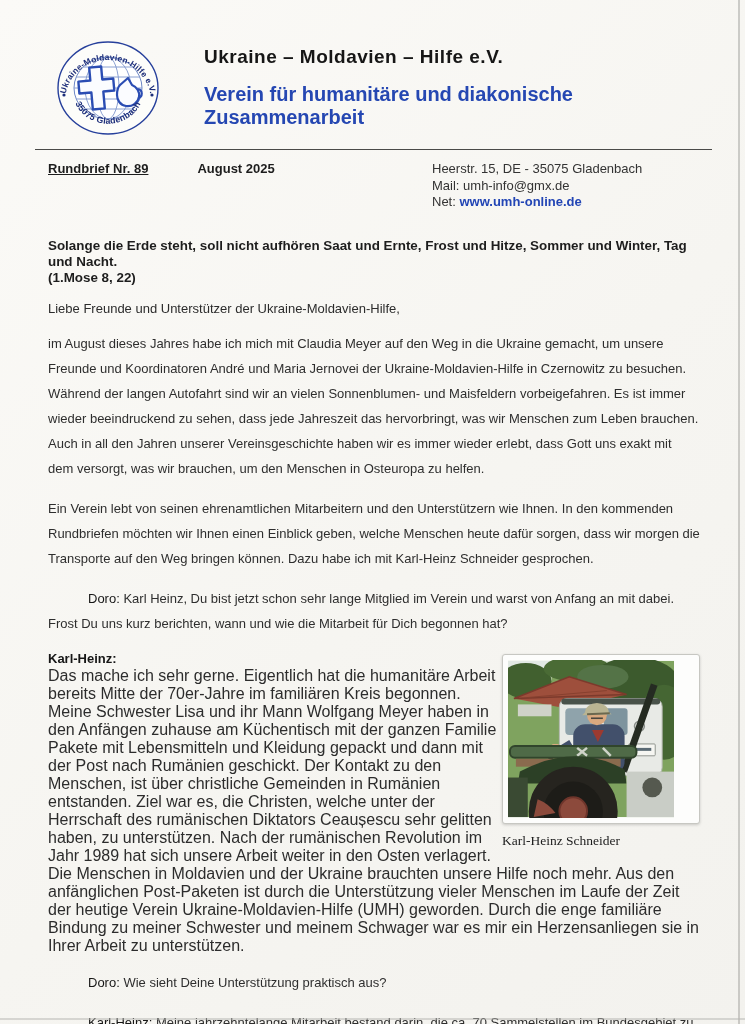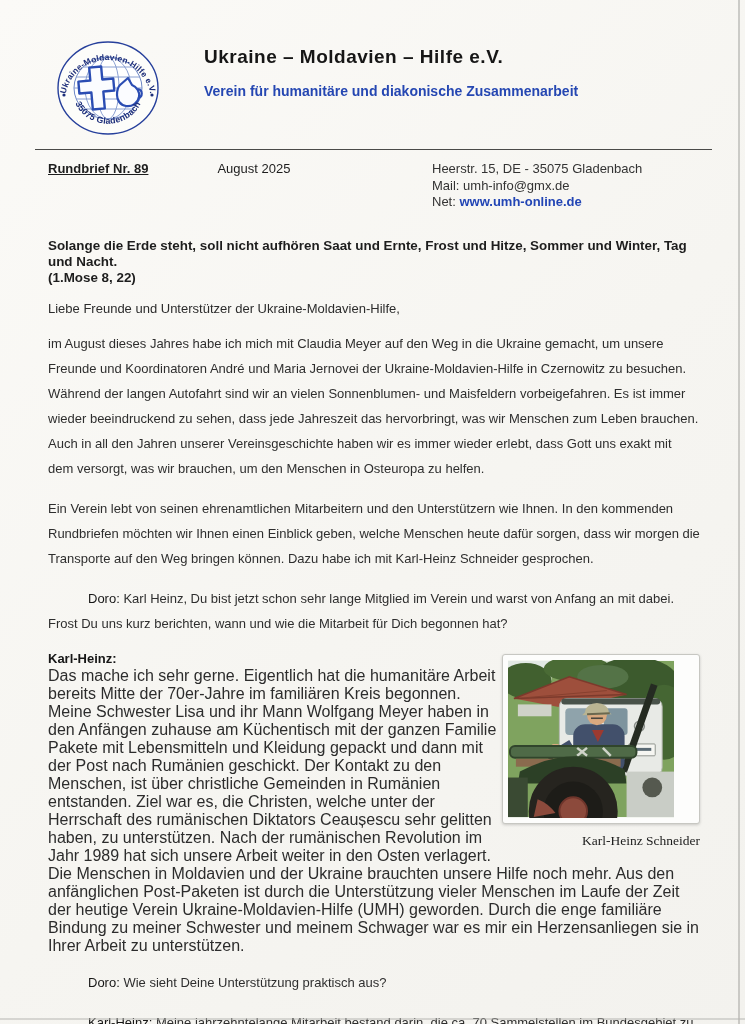--- a/index.html
+++ b/index.html
@@ -22,7 +22,7 @@
   .logo-wrap{width:104px;flex:0 0 auto;margin-left:8px;}
   .head-text{margin-left:44px;padding-top:6px;}
   .title{font-size:19px;font-weight:bold;color:#161616;letter-spacing:.5px;}
-  .subtitle{margin-top:15px;font-size:14px;font-weight:bold;color:#2547b2;}
+  .subtitle{margin-top:15px;font-size:20px;font-weight:bold;color:#2547b2;}
   .rule{border:none;border-top:1.6px solid #4a4a48;margin:9px 33px 0 35px;}
 
   

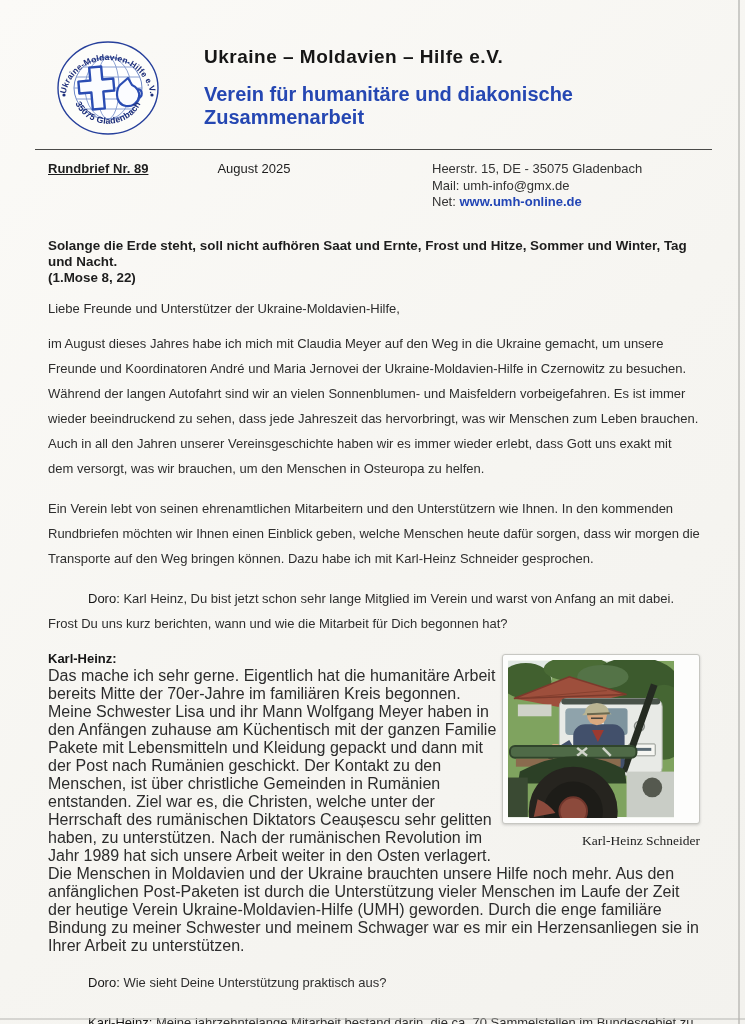--- a/index.html
+++ b/index.html
@@ -28,7 +28,7 @@
   
   .meta{display:flex;margin-top:11px;font-size:13px;}
   .rb-no{font-weight:bold;text-decoration:underline;color:#1d1d1d;white-space:nowrap;}
-  .rb-date{font-weight:normal;margin-left:69px;color:#1d1d1d;white-space:nowrap;}
+  .rb-date{font-weight:bold;margin-left:49px;color:#1d1d1d;white-space:nowrap;}
   .addr{margin-left:auto;width:268px;line-height:16.5px;color:#333;}
   .addr .net-link{color:#2245b5;font-weight:bold;}
 

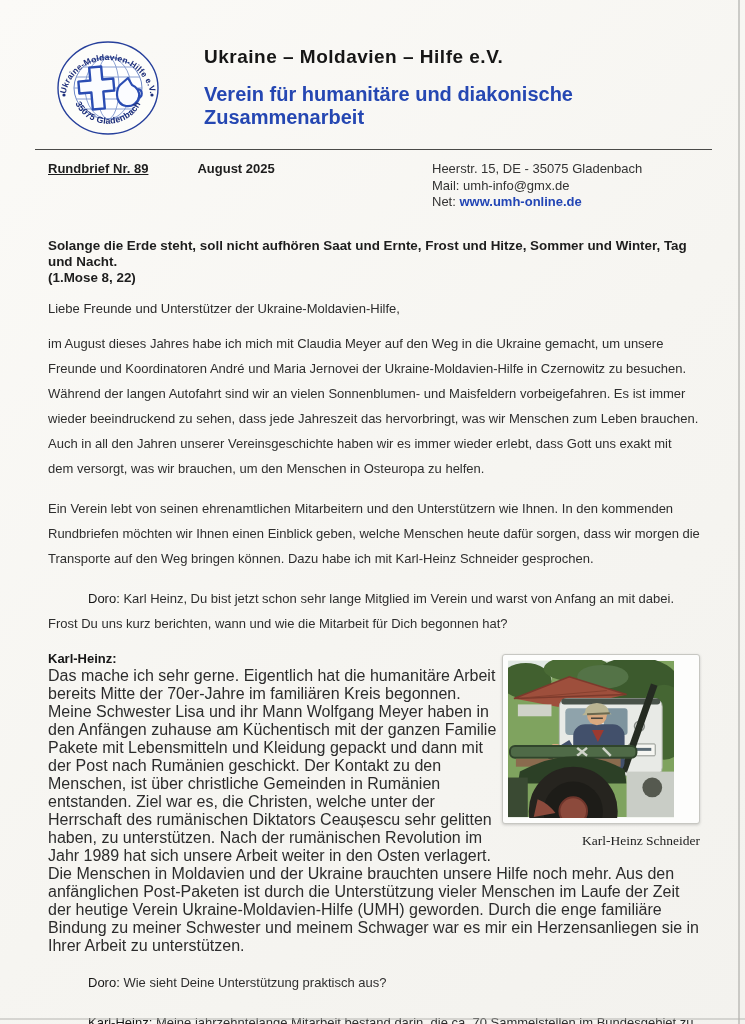--- a/index.html
+++ b/index.html
@@ -43,7 +43,7 @@
   
   .interview{margin-top:0;}
   .figure{
-    float:right;width:198px;margin:3px 0 4px 14px;text-align:right;
+    float:right;width:198px;margin:3px 0 4px 14px;text-align:left;
   }
   .photo-frame{
     background:#fdfdfc;border:1px solid #c7c7c2;border-radius:3px;

